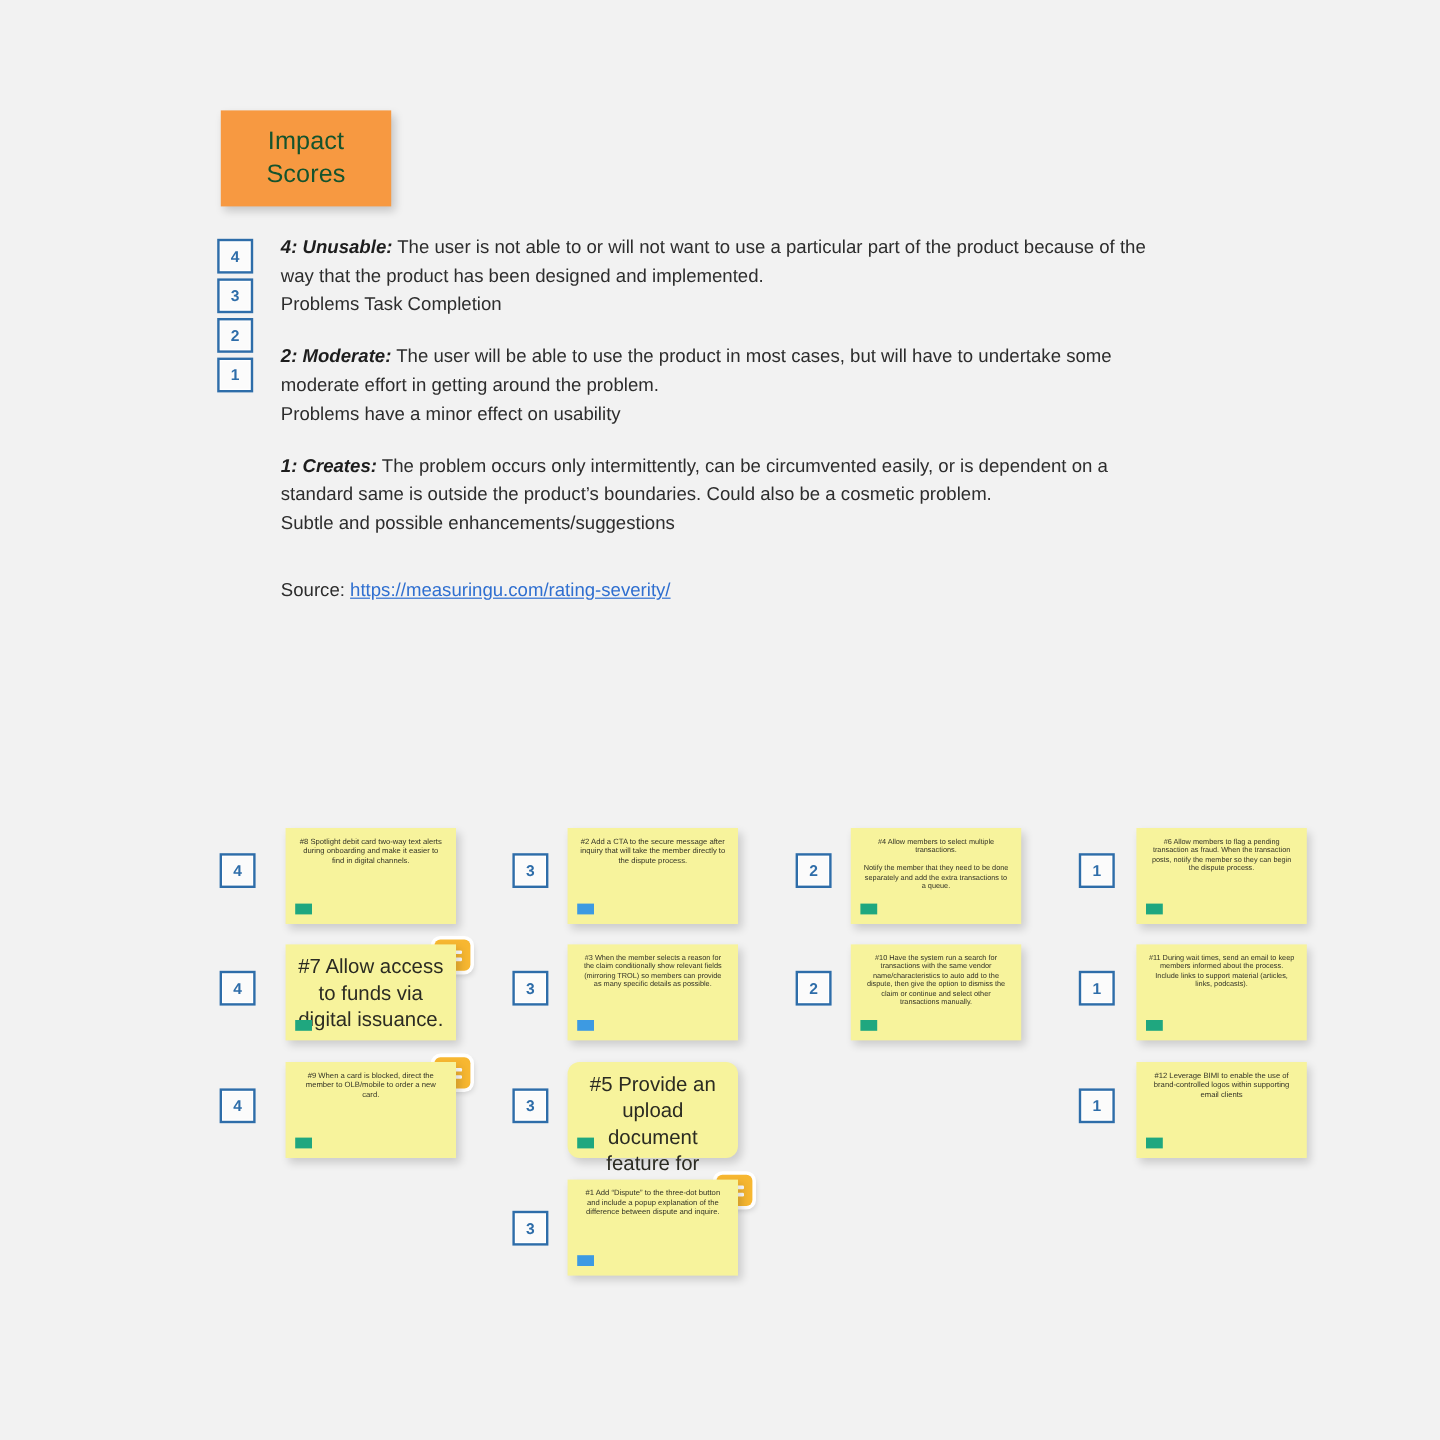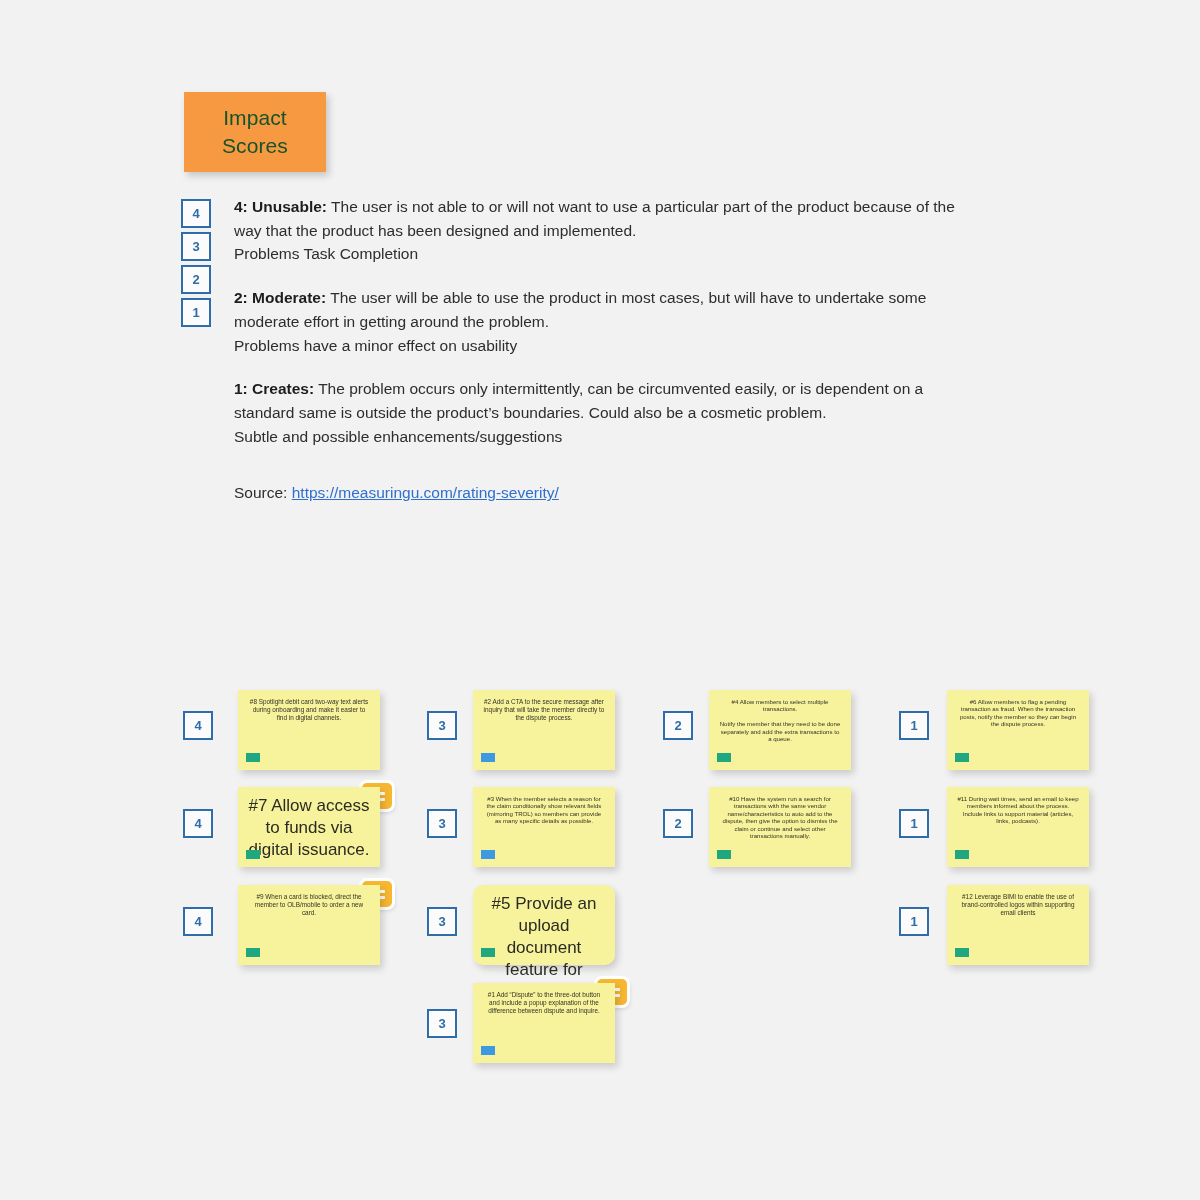--- a/index.html
+++ b/index.html
@@ -75,7 +75,7 @@
     margin: 0 0 20px 0;
   }
   .legend p:last-child { margin-bottom: 0; margin-top: 33px; }
-  .legend b { font-weight: bold; color: #1d1d1d; }
+  .legend b { font-weight: bold; color: #1d1d1d; font-style: italic; }
   .legend a {
     color: #2f6fd0;
     text-decoration: underline;

